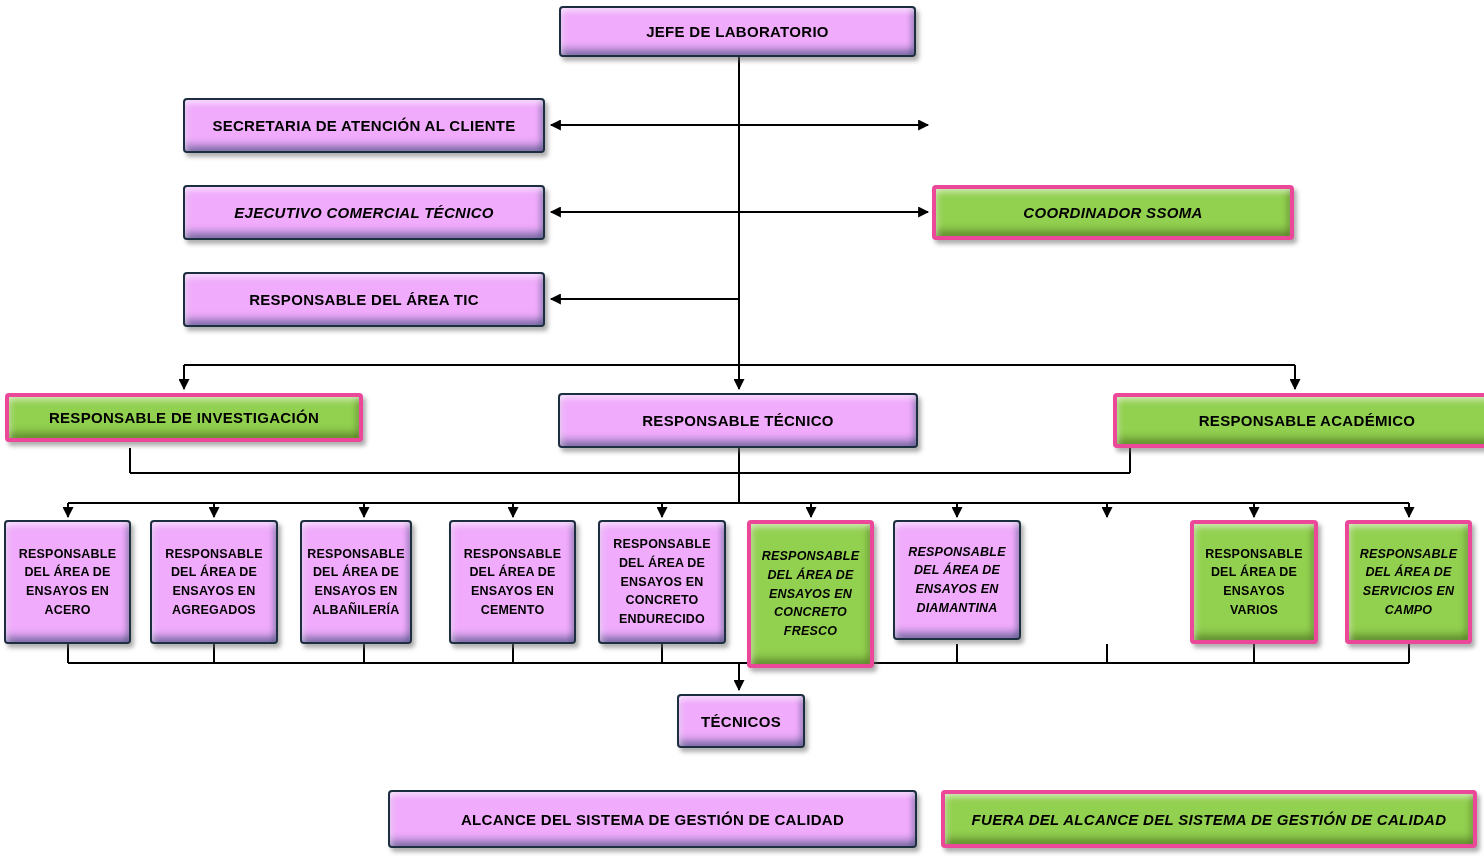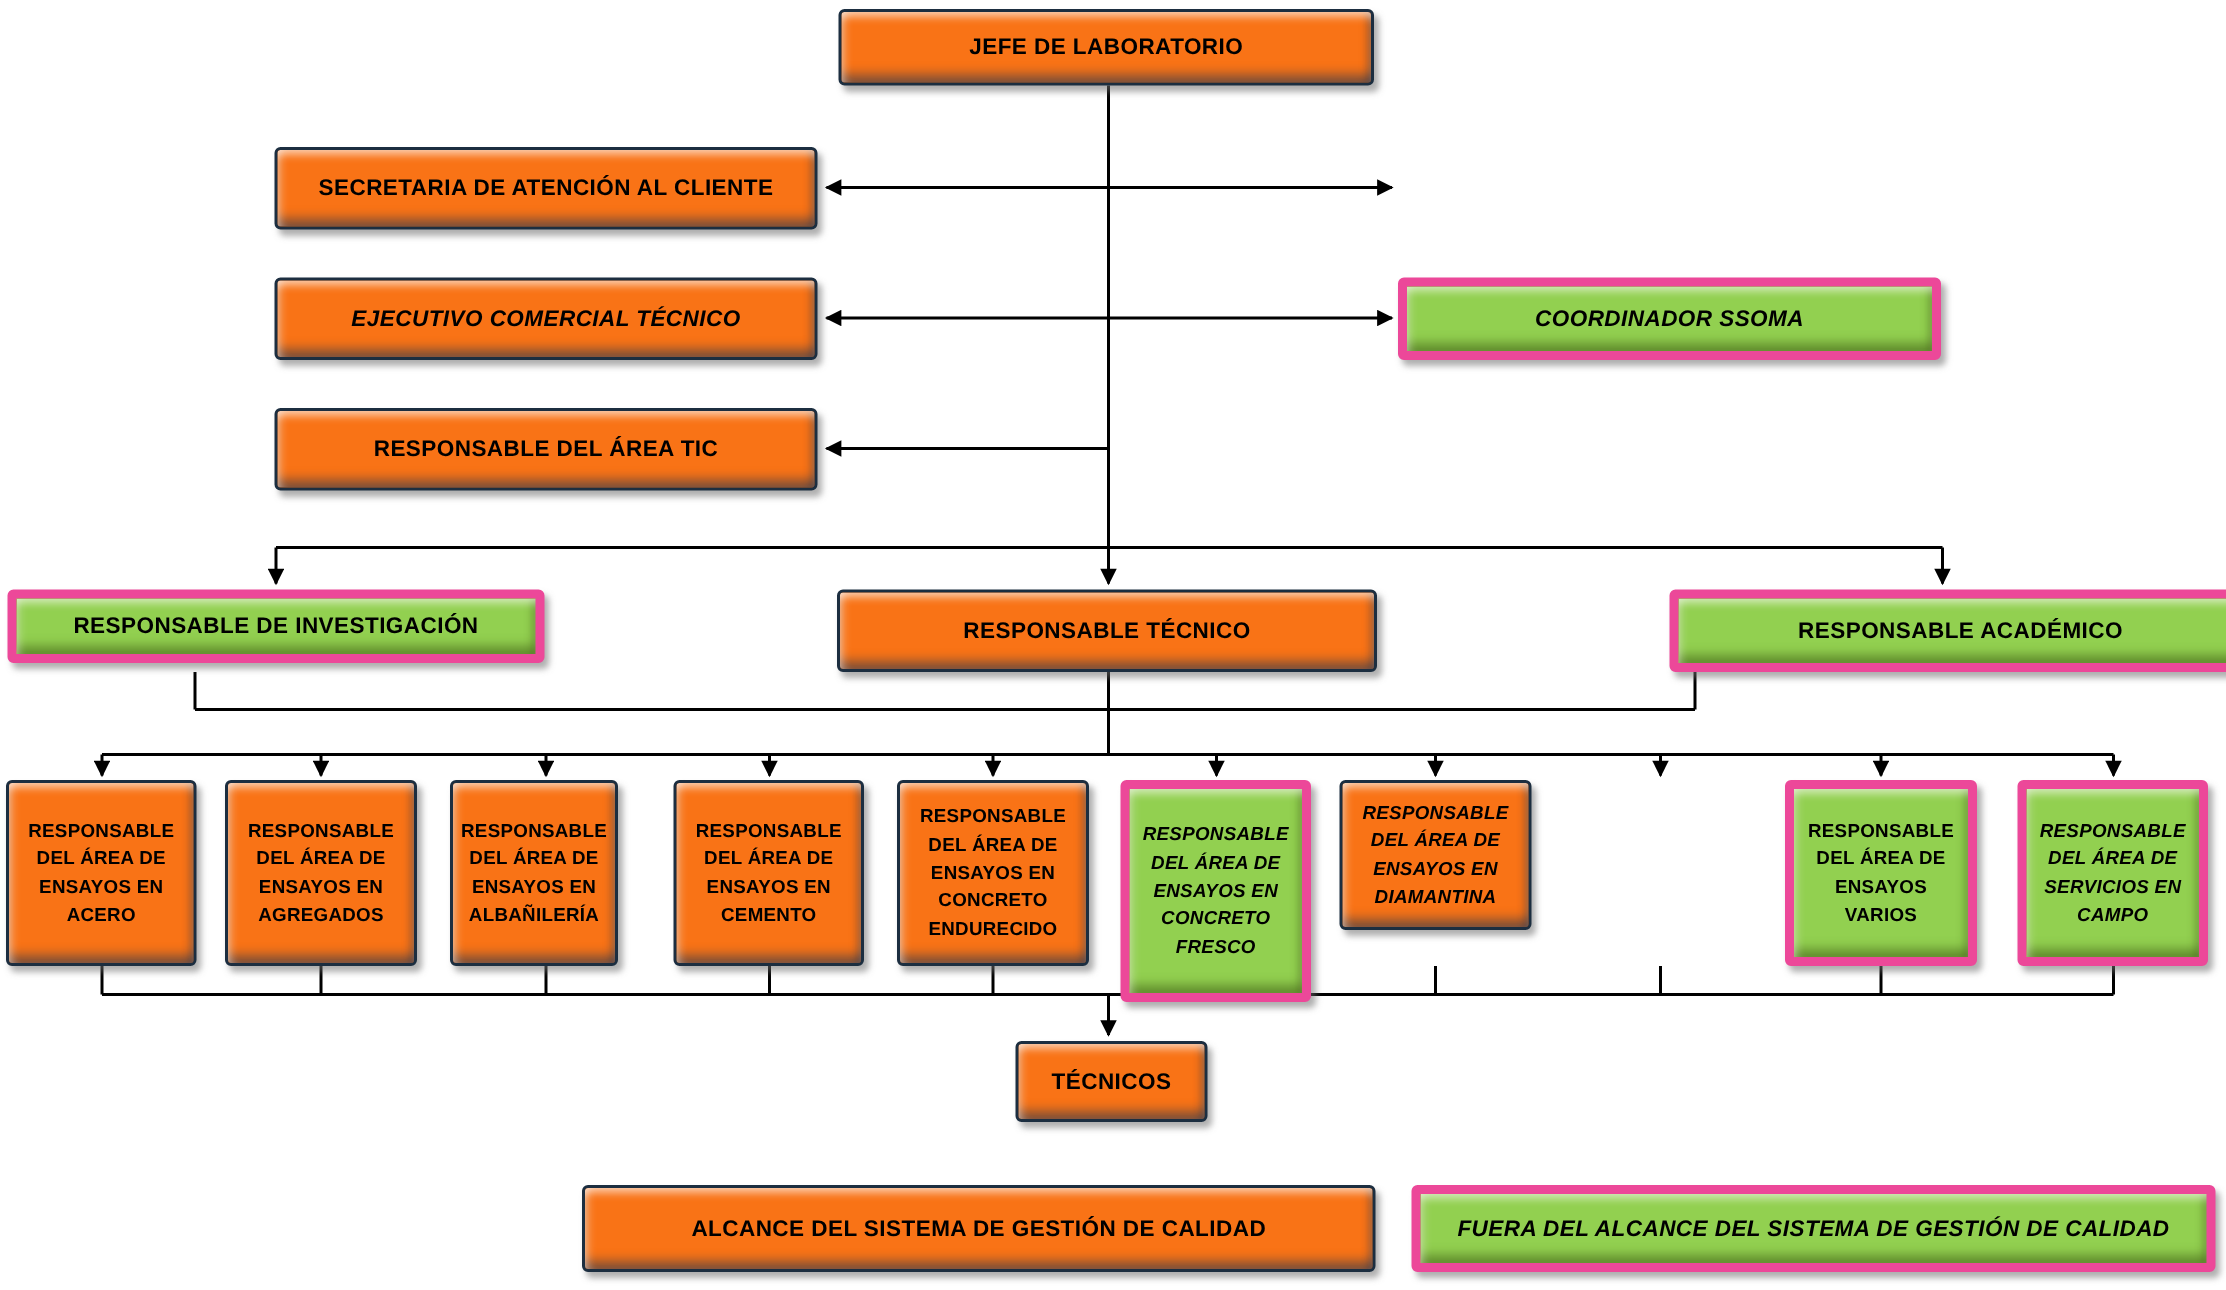--- a/index.html
+++ b/index.html
@@ -15,7 +15,7 @@
     border-radius:4px;padding:4px 6px;
   }
   .blue{
-    background:#f97316;
+    background:#f0abfc;
     border:2px solid #1c2e40;
     box-shadow: inset 0 6px 6px -3px rgba(255,255,255,.65),
                 inset 6px 0 6px -4px rgba(255,255,255,.45),

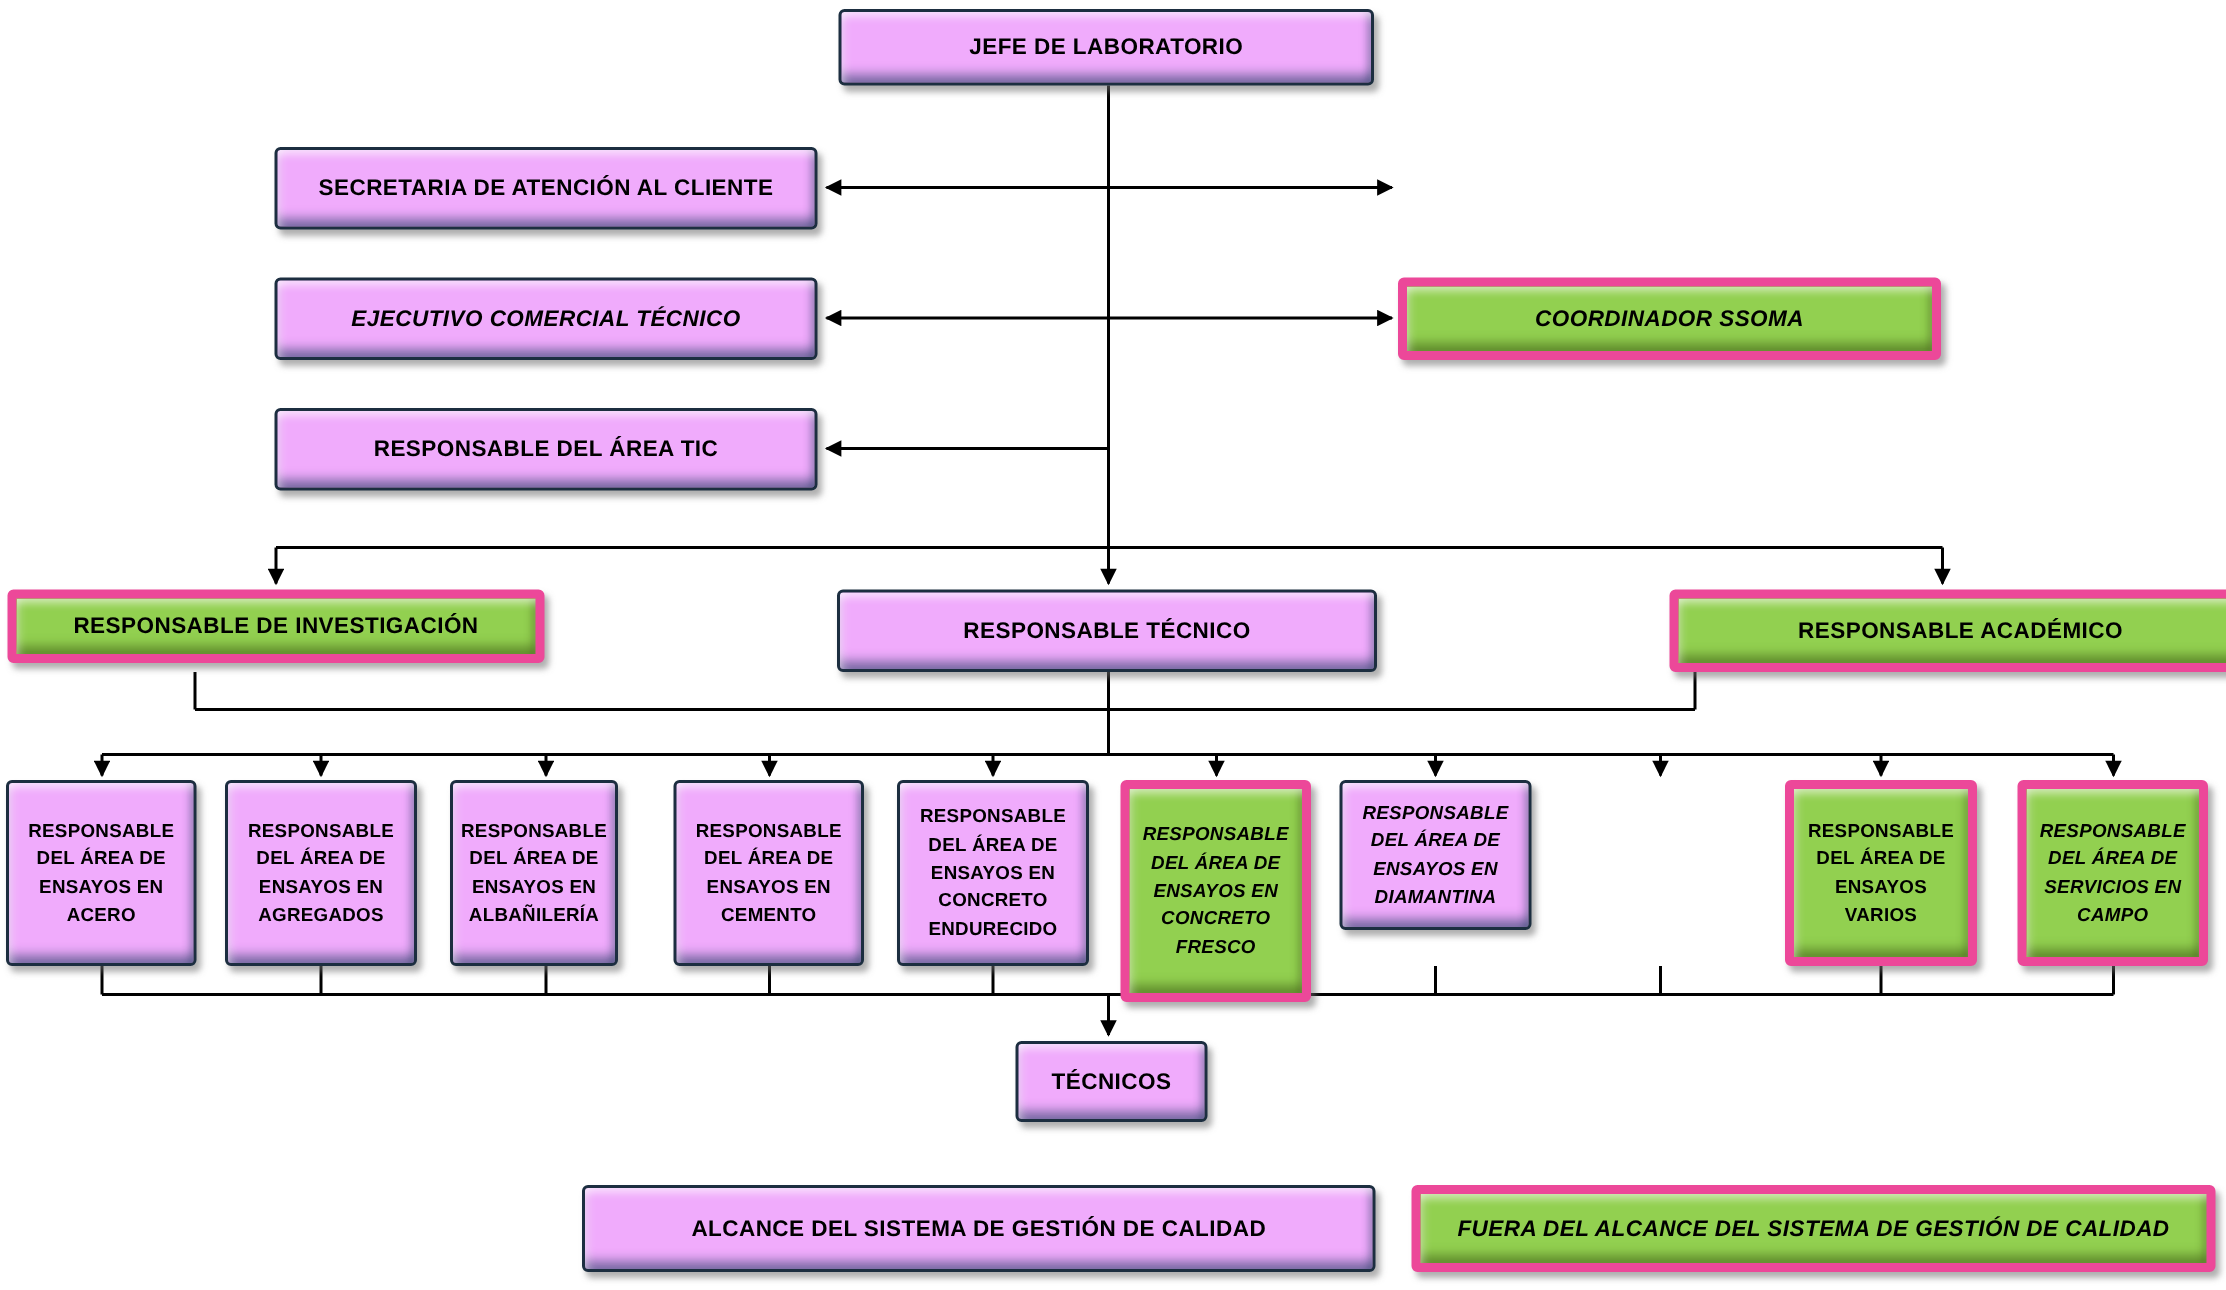--- a/index.html
+++ b/index.html
@@ -25,7 +25,7 @@
   }
   .green{
     background:#92d050;
-    border:6px solid #ec4899;
+    border:4px solid #ec4899;
     box-shadow: inset 0 6px 6px -3px rgba(255,255,255,.60),
                 inset 6px 0 6px -4px rgba(255,255,255,.40),
                 inset 0 -9px 8px -4px rgba(62,92,20,.60),

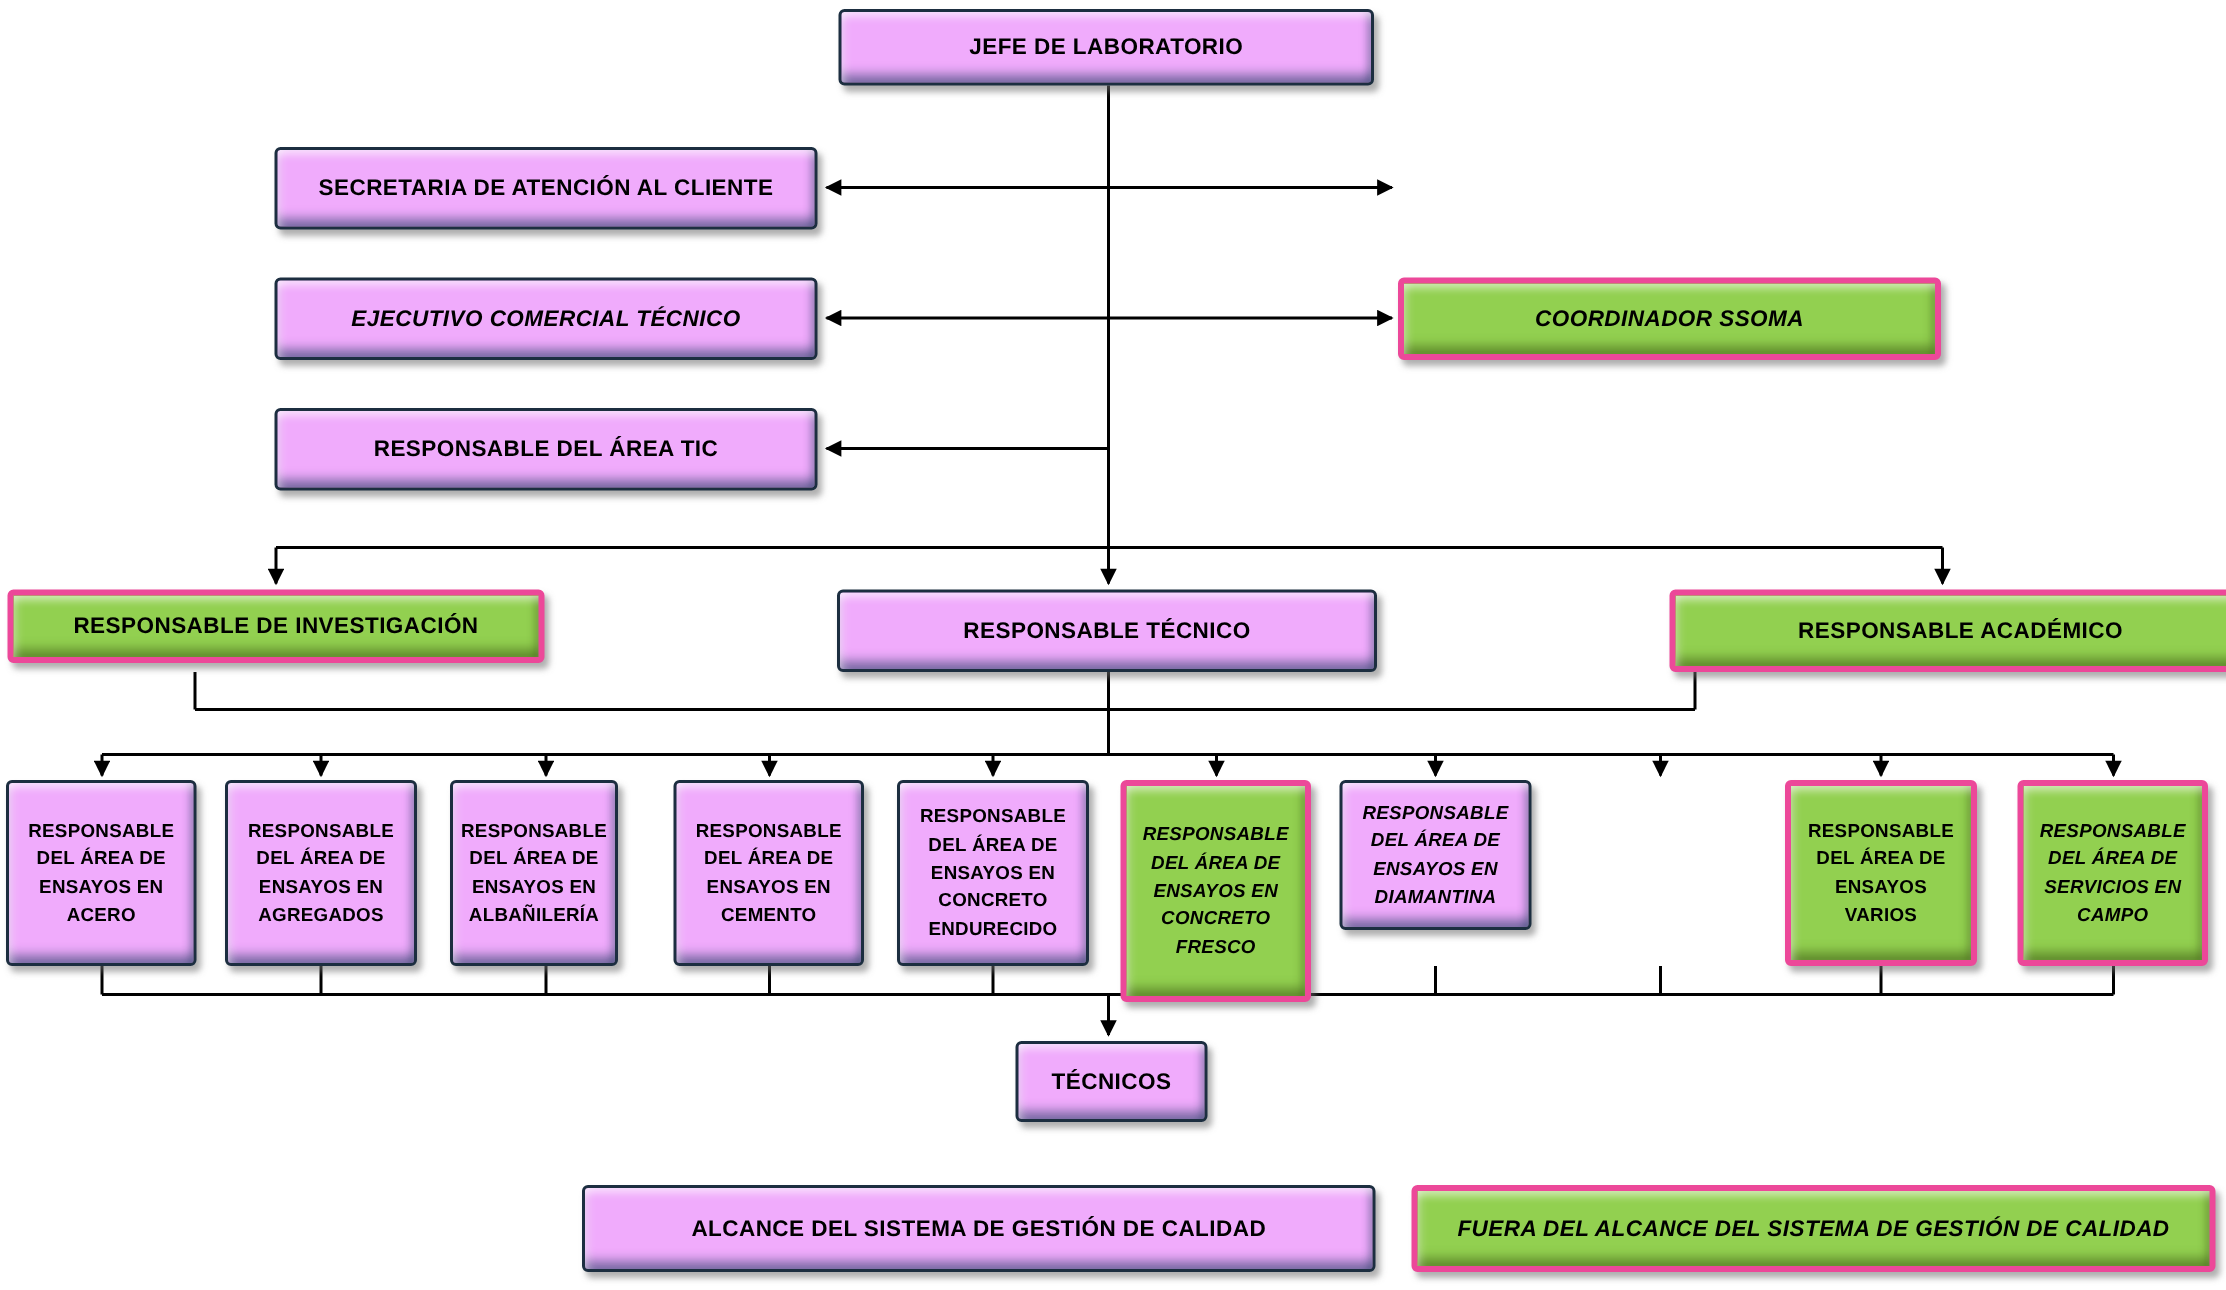--- a/index.html
+++ b/index.html
@@ -124,7 +124,7 @@
   <div class="node blue sz-sm" style="left:449px;top:520px;width:127px;height:124px">RESPONSABLE DEL ÁREA DE ENSAYOS EN CEMENTO</div>
   <div class="node blue sz-sm" style="left:598px;top:520px;width:128px;height:124px">RESPONSABLE DEL ÁREA DE ENSAYOS EN CONCRETO ENDURECIDO</div>
   <div class="node green sz-sm italic" style="left:747px;top:520px;width:127px;height:148px">RESPONSABLE DEL ÁREA DE ENSAYOS EN CONCRETO FRESCO</div>
-  <div class="node blue sz-sm italic" style="left:893px;top:520px;width:128px;height:100px">RESPONSABLE DEL ÁREA DE ENSAYOS EN DIAMANTINA</div>
+  <div class="node blue sz-sm italic" style="left:893px;top:520px;width:128px;height:120px">RESPONSABLE DEL ÁREA DE ENSAYOS EN DIAMANTINA</div>
   <div class="node green sz-sm" style="left:1190px;top:520px;width:128px;height:124px">RESPONSABLE DEL ÁREA DE ENSAYOS VARIOS</div>
   <div class="node green sz-sm italic" style="left:1345px;top:520px;width:127px;height:124px">RESPONSABLE DEL ÁREA DE SERVICIOS EN CAMPO</div>
 

